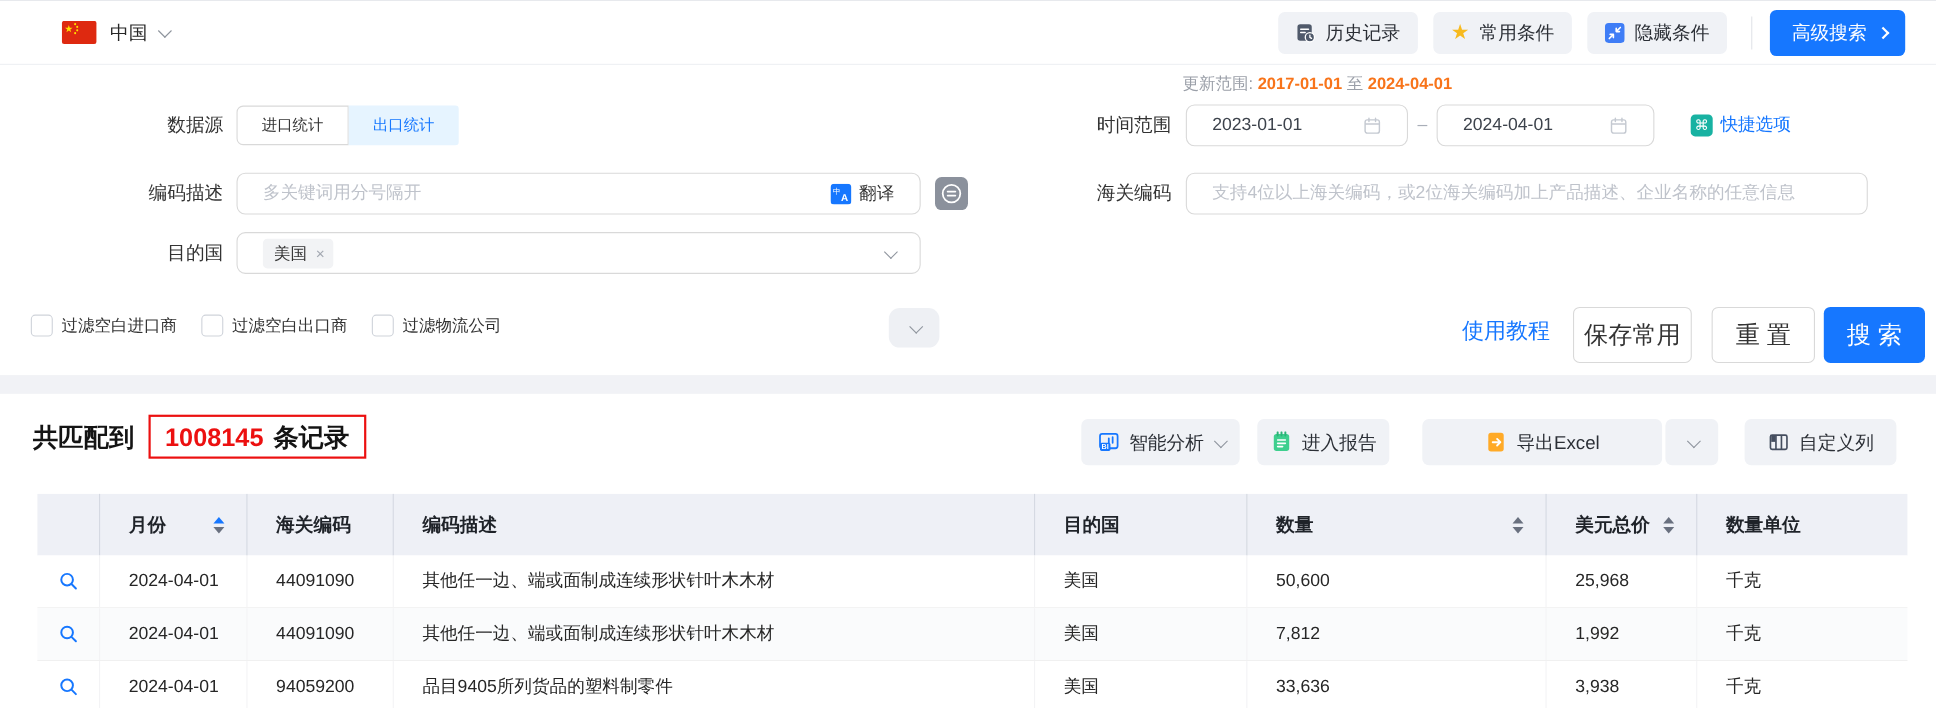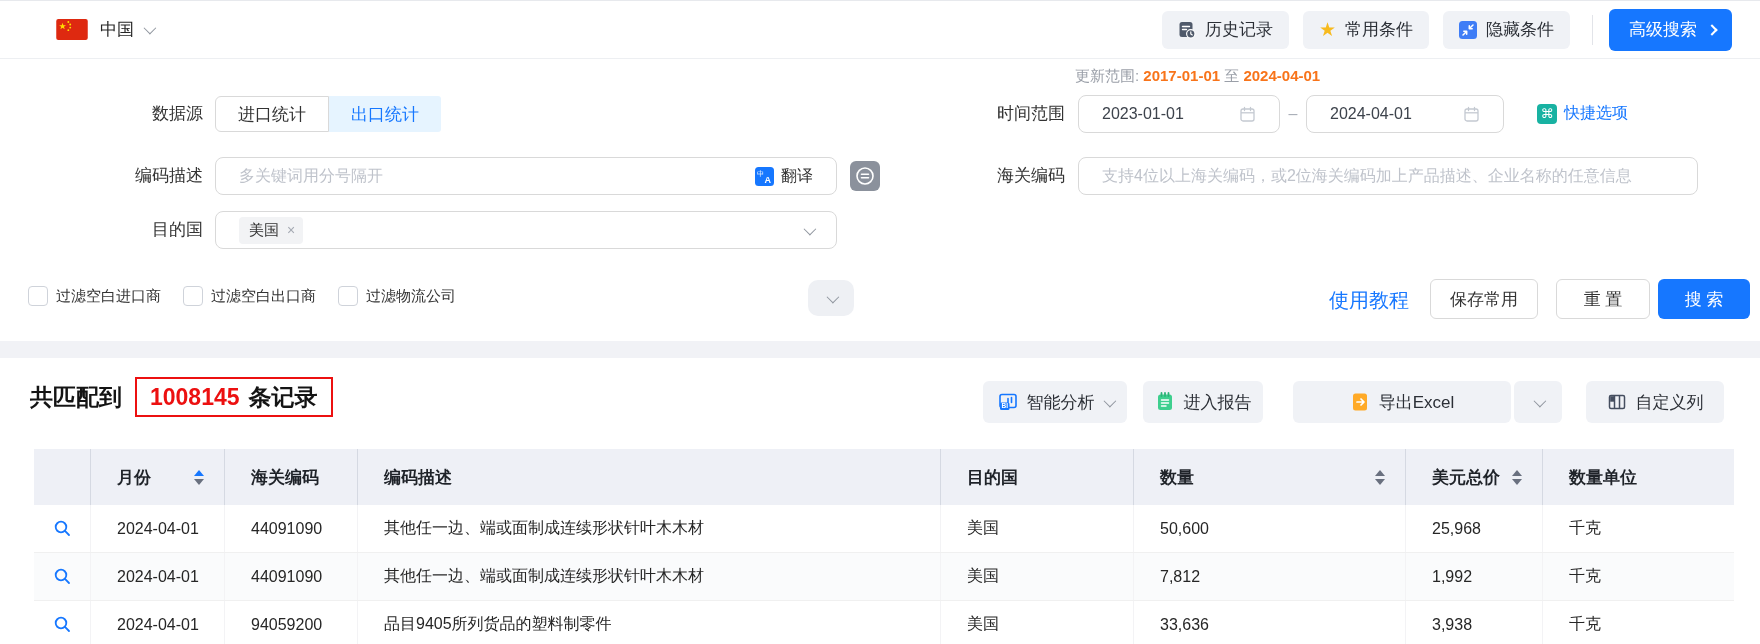--- a/index.html
+++ b/index.html
@@ -36,7 +36,7 @@
   .flabel.l { left:90px; }
 
   .tabs { position:absolute; left:215px; top:37px; height:36px; display:flex; cursor:pointer; }
-  .tab { height:36px; padding:0 22px; display:flex; align-items:center; font-size:17px; }
+  .tab { height:36px; padding:0 22px; display:flex; align-items:center; font-size:14px; }
   .tab-inactive { background:#fff; border:1px solid #d9d9d9; border-radius:6px 0 0 6px; color:#333; }
   .tab-active { background:var(--c-tabbg,#e6f4ff); color:var(--c-accent,#1677ff); border-radius:0 3px 3px 0; }
 

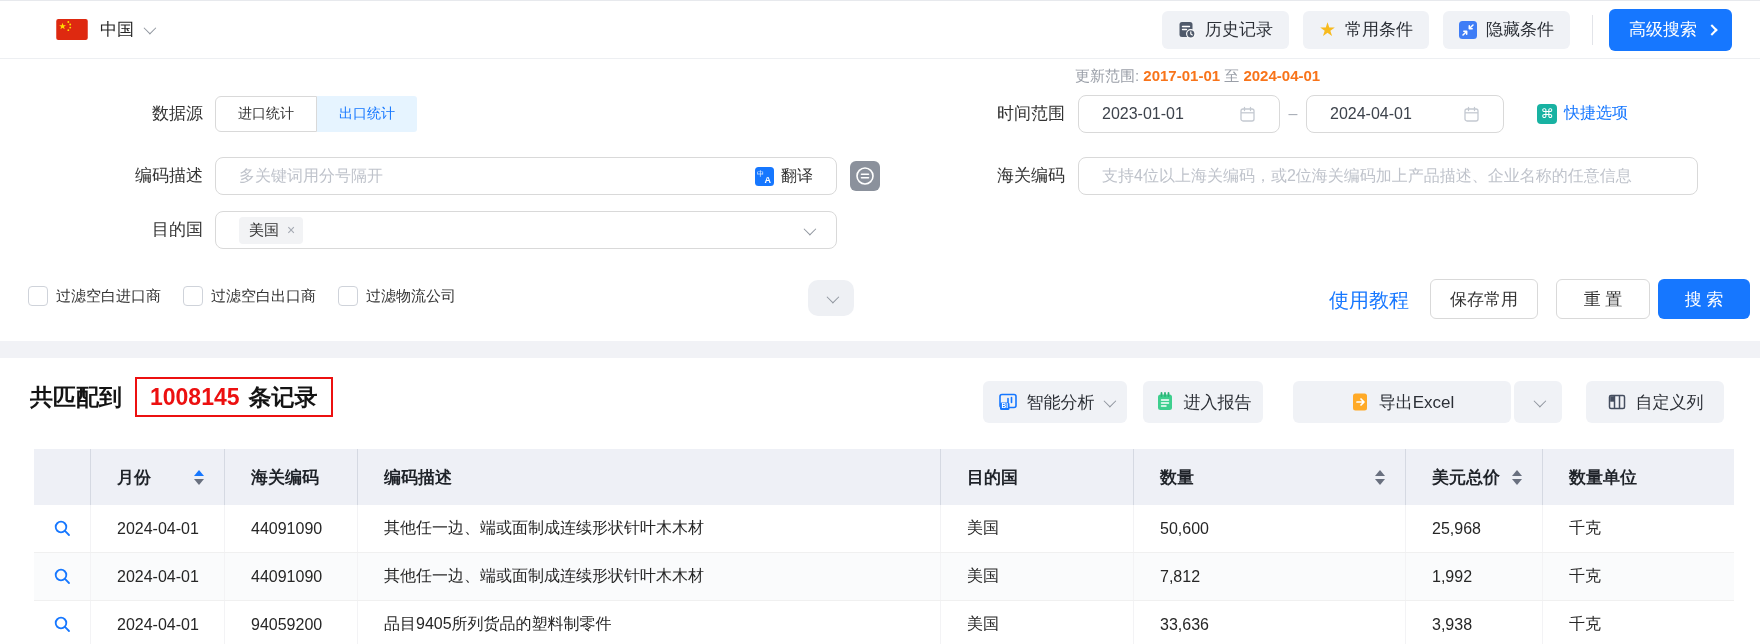--- a/index.html
+++ b/index.html
@@ -72,8 +72,8 @@
   .expand-pill { position:absolute; left:808px; top:221px; width:46px; height:36px; border-radius:10px;
                  background:#eef0f4; display:flex; align-items:center; justify-content:center; cursor:pointer; }
   .tutorial { position:absolute; left:1329px; top:228px; font-size:20px; color:var(--c-accent,#1677ff); cursor:pointer; }
-  .obtn { position:absolute; top:220px; height:40px; border:1px solid #d9d9d9; border-radius:6px;
-          background:#fff; font-size:17px; color:#333; display:flex; align-items:center; justify-content:center;
+  .obtn { position:absolute; top:220px; height:51px; border:1px solid #d9d9d9; border-radius:6px;
+          background:#fff; font-size:22px; color:#333; display:flex; align-items:center; justify-content:center;
           cursor:pointer; }
   .btn-save { left:1430px; width:108px; }
   .btn-reset { left:1556px; width:94px; }

